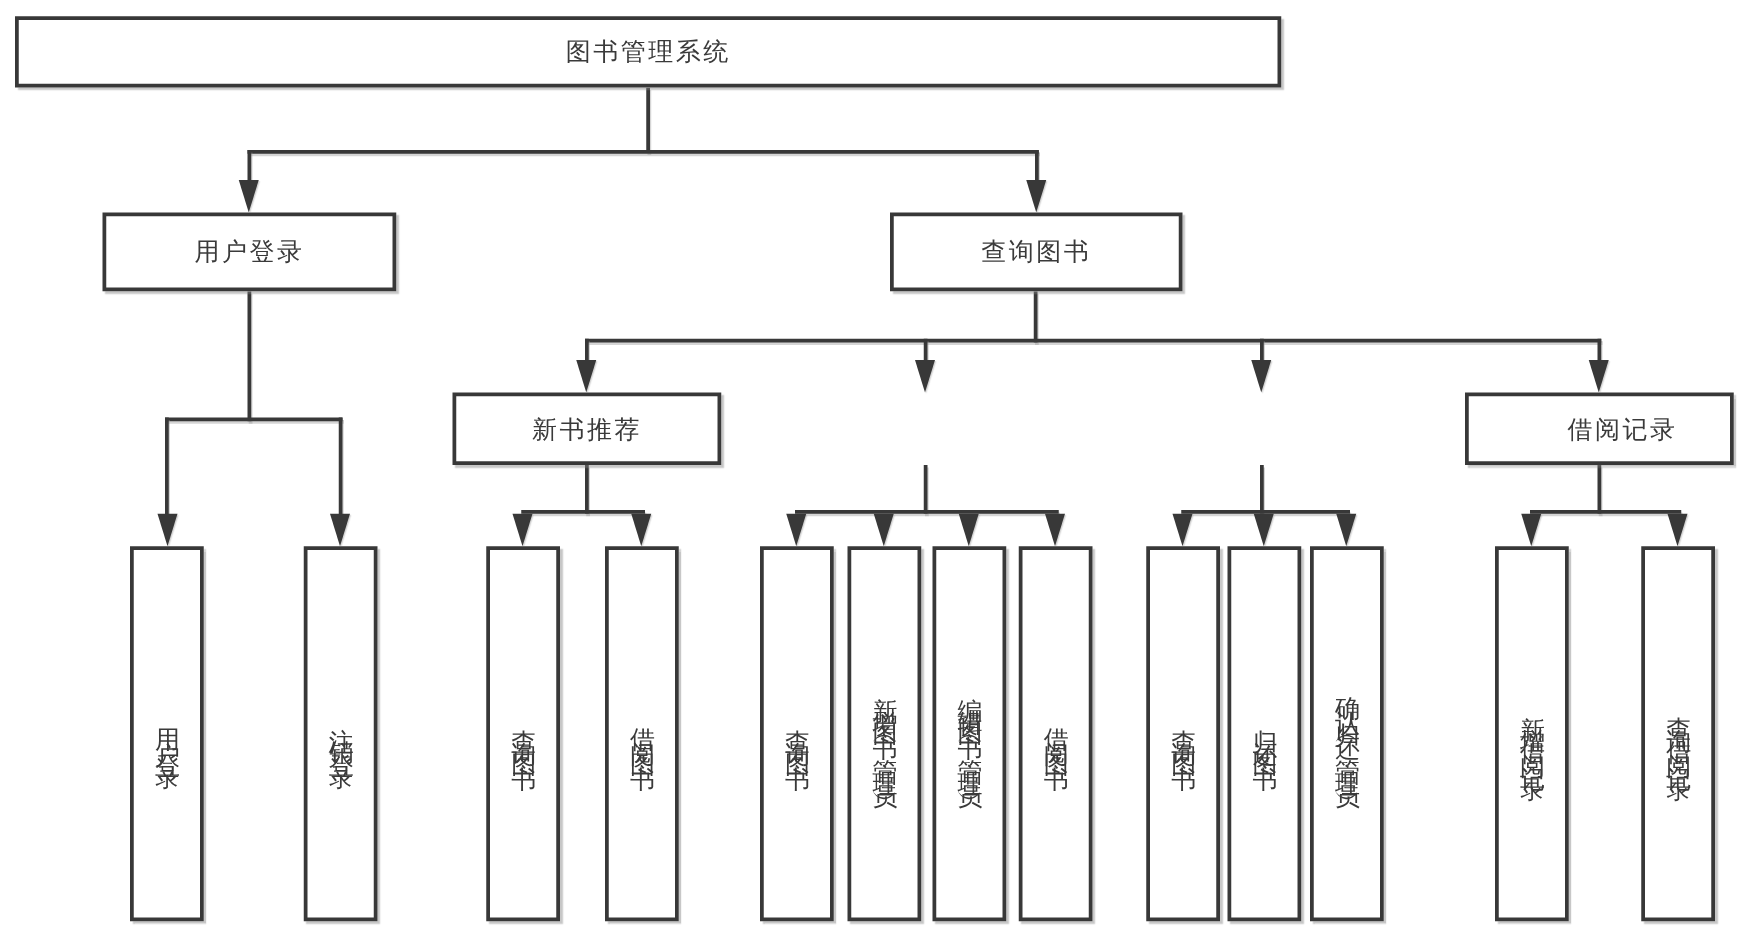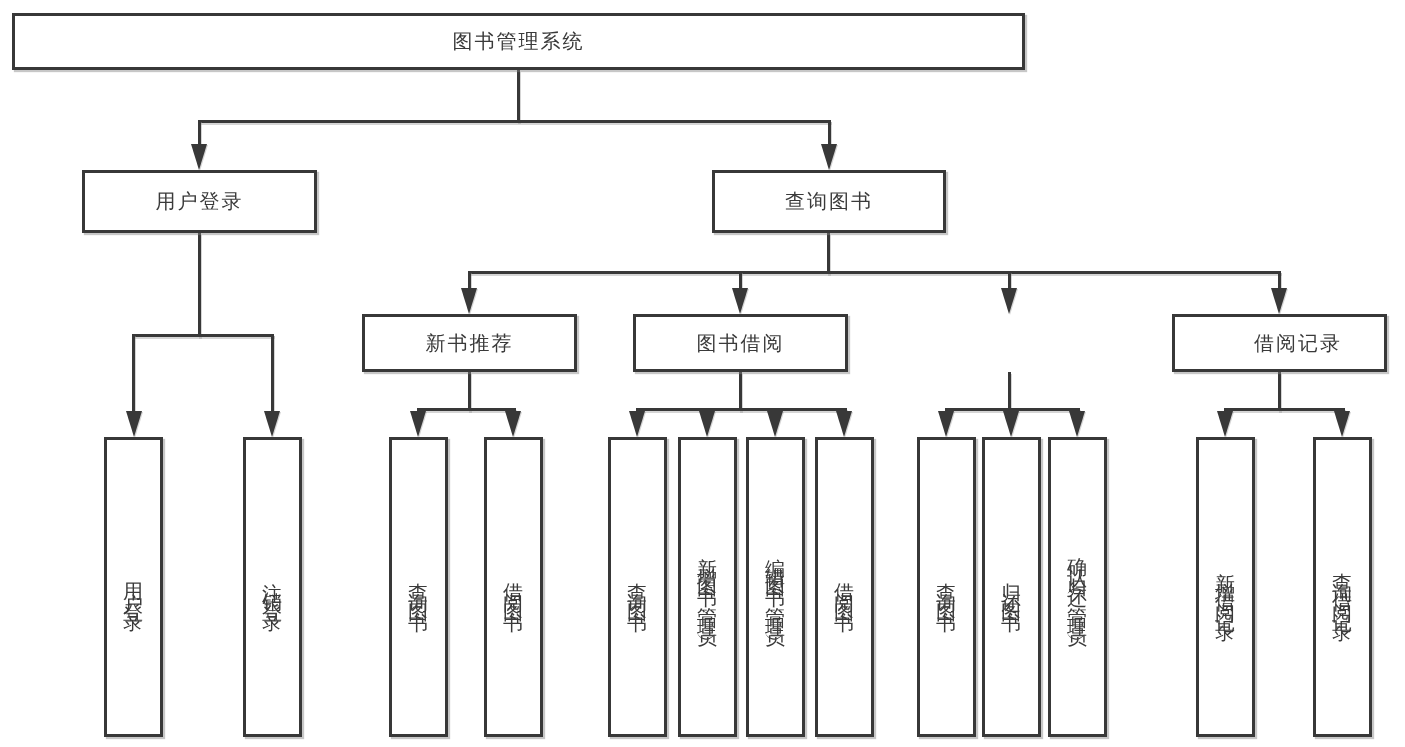--- a/index.html
+++ b/index.html
@@ -69,7 +69,6 @@
   <div class="arrow" style="left:1271px;top:288px;"></div>
 
   <div class="box" style="left:362px;top:314px;width:215px;height:58px;">新书推荐</div>
-  <div class="box" style="left:633px;top:314px;width:215px;height:58px;">图书借阅</div>
   <div class="box" style="left:1172px;top:314px;width:215px;height:58px;padding-left:37px;">借阅记录</div>
 
   <div class="vline" style="left:468px;top:372px;height:39px;"></div>

